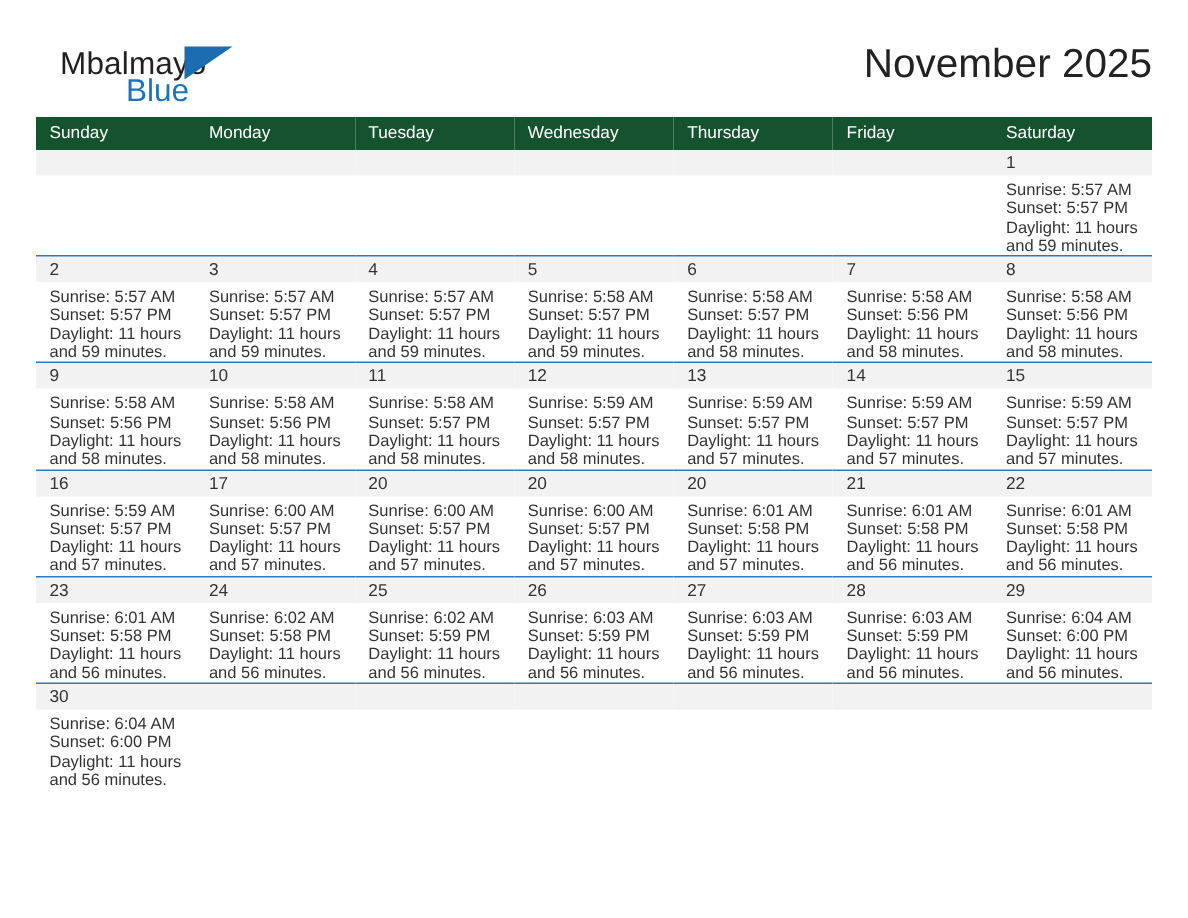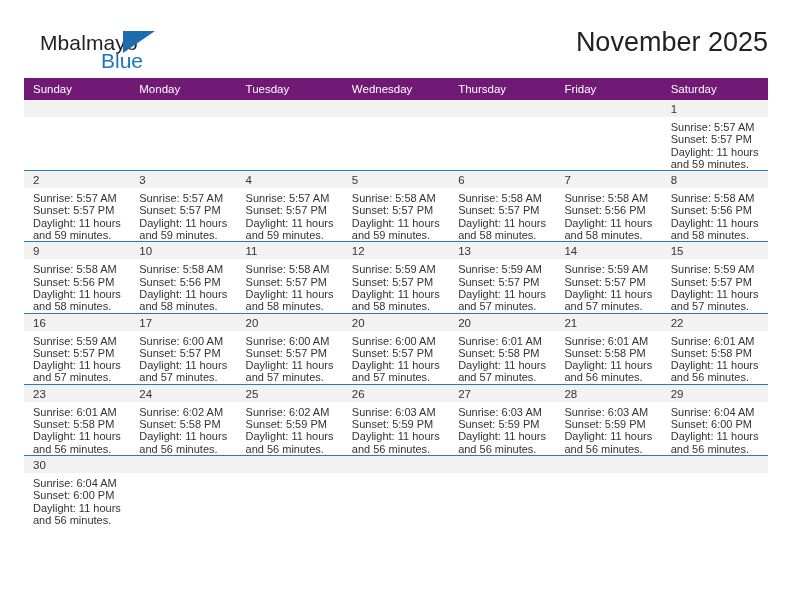--- a/index.html
+++ b/index.html
@@ -48,7 +48,7 @@
   }
   .brand-blue {
     position: absolute;
-    left: 77px;
+    left: 60px;
     top: 24px;
     font-size: 21px;
     color: #1c75bc;

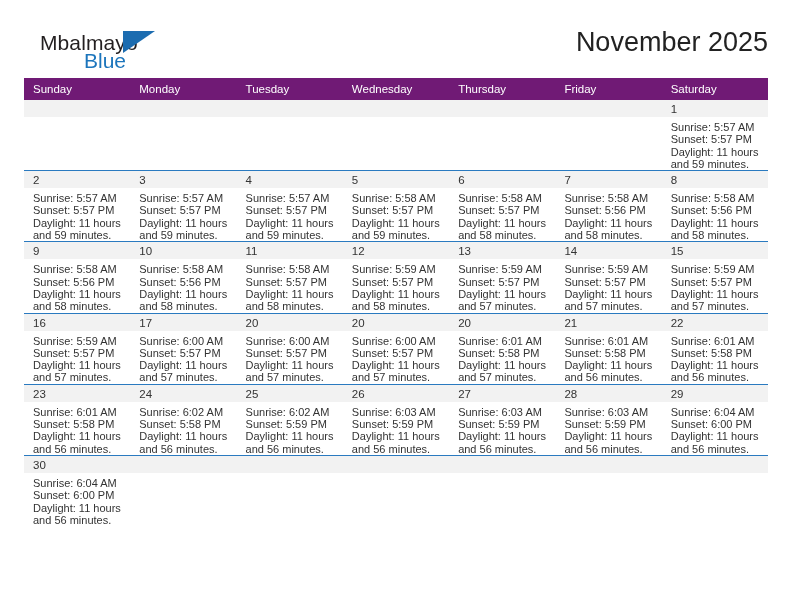--- a/index.html
+++ b/index.html
@@ -90,7 +90,7 @@
     margin-top: 4px;
   }
   .calendar th {
-    background: #701a75;
+    background: #14532d;
     color: #ffffff;
     font-weight: normal;
     font-size: 11.5px;

